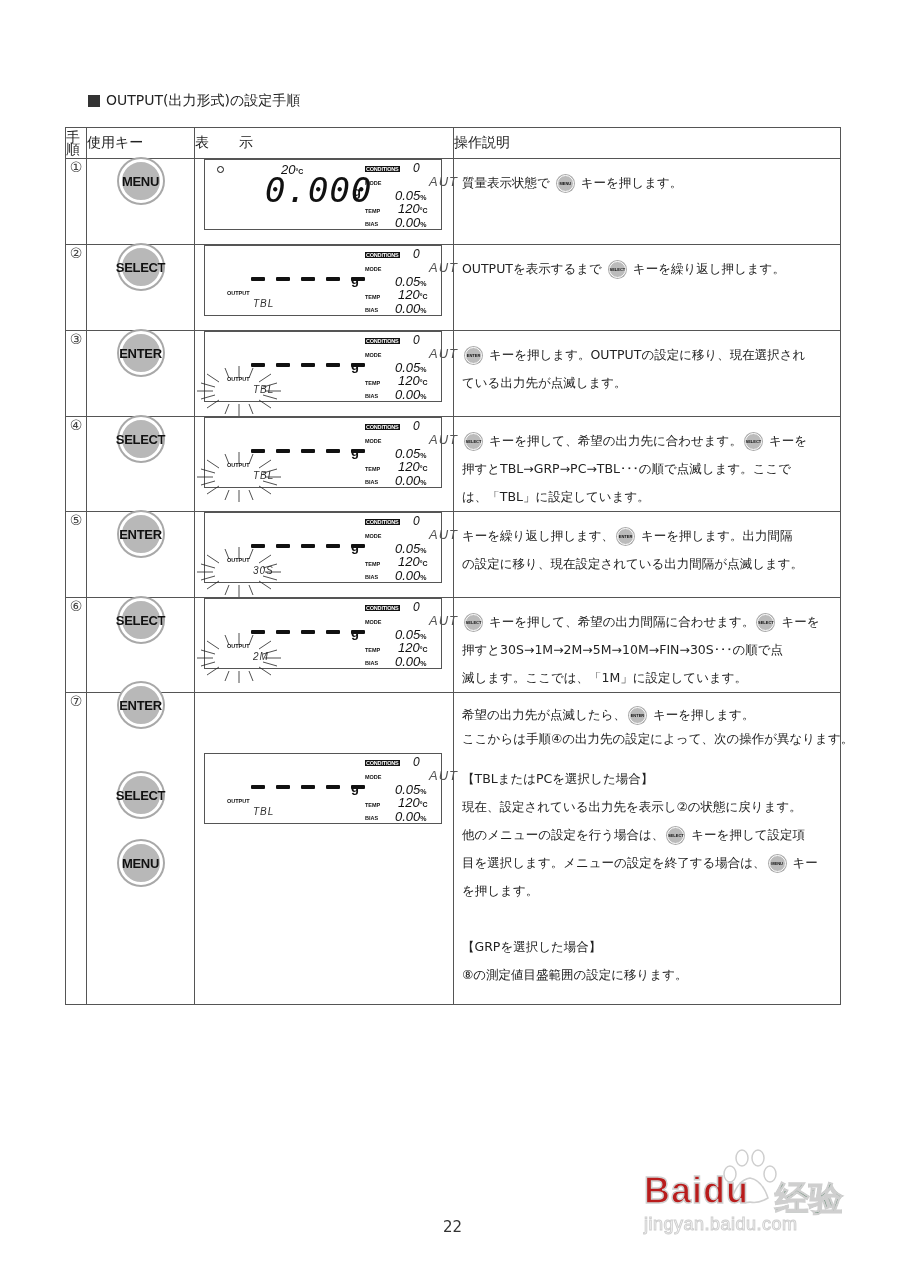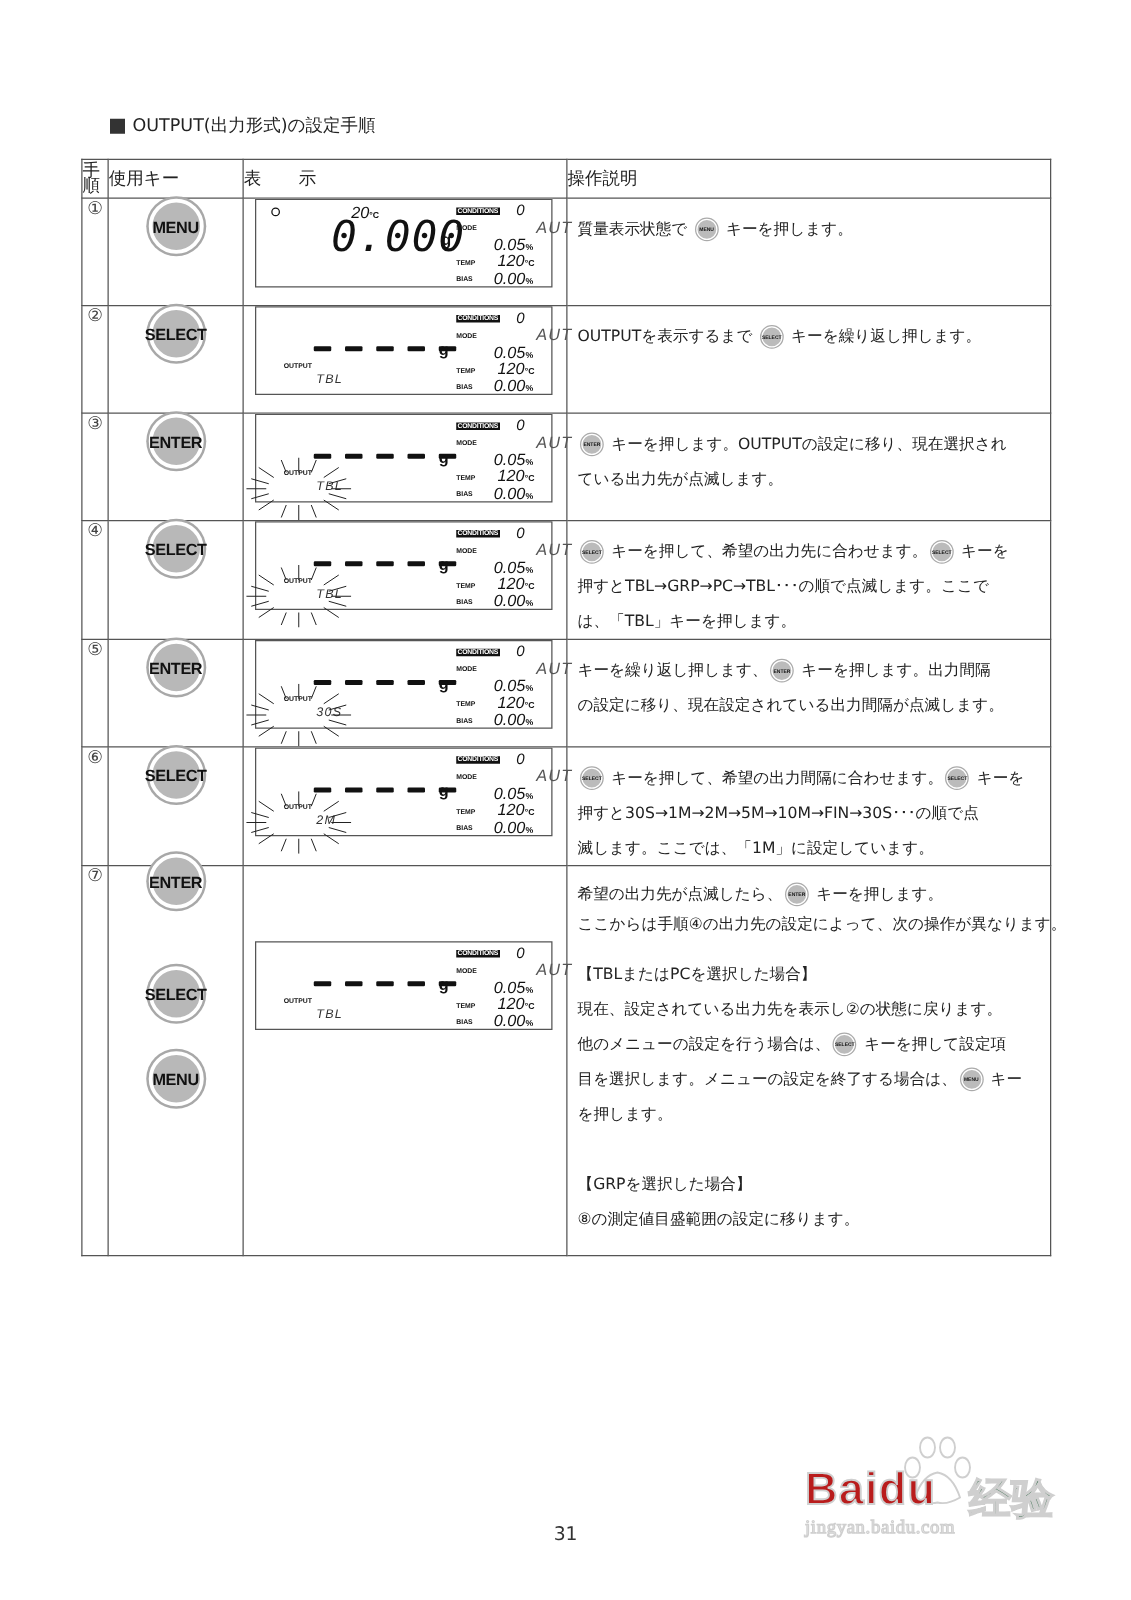--- a/index.html
+++ b/index.html
@@ -267,7 +267,7 @@
               <span>SELECT</span>
             </span><span> キーを</span></span>
           <span class="line"><span>押すとTBL→GRP→PC→TBL･･･の順で点滅します。ここで</span></span>
-          <span class="line"><span>は、「TBL」キーを押します。</span></span>
+          <span class="line"><span>は、「TBL」に設定しています。</span></span>
         </td>
       </tr>
       <tr style="height: 86px;">

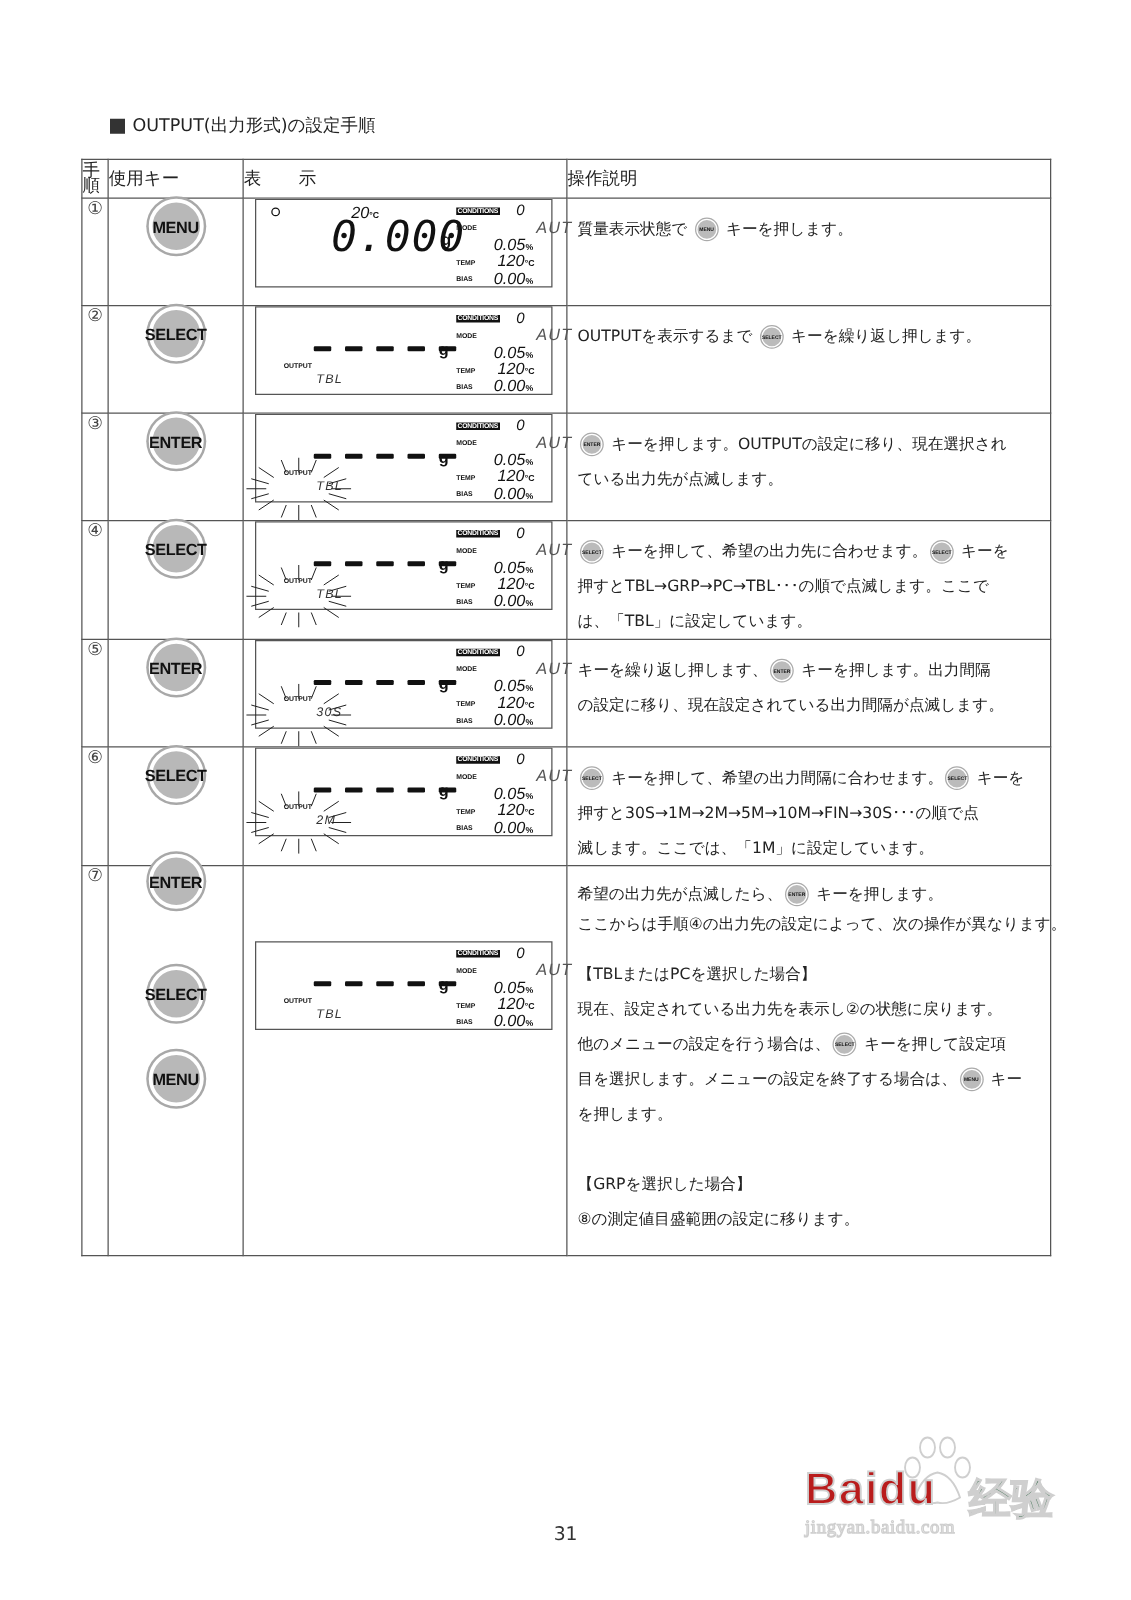--- a/index.html
+++ b/index.html
@@ -468,6 +468,6 @@
   <span class="wm-url">jingyan.baidu.com</span>
 </div>
 
-<div class="page-number">31</div>
+<div class="page-number">22</div>
 
 </body></html>

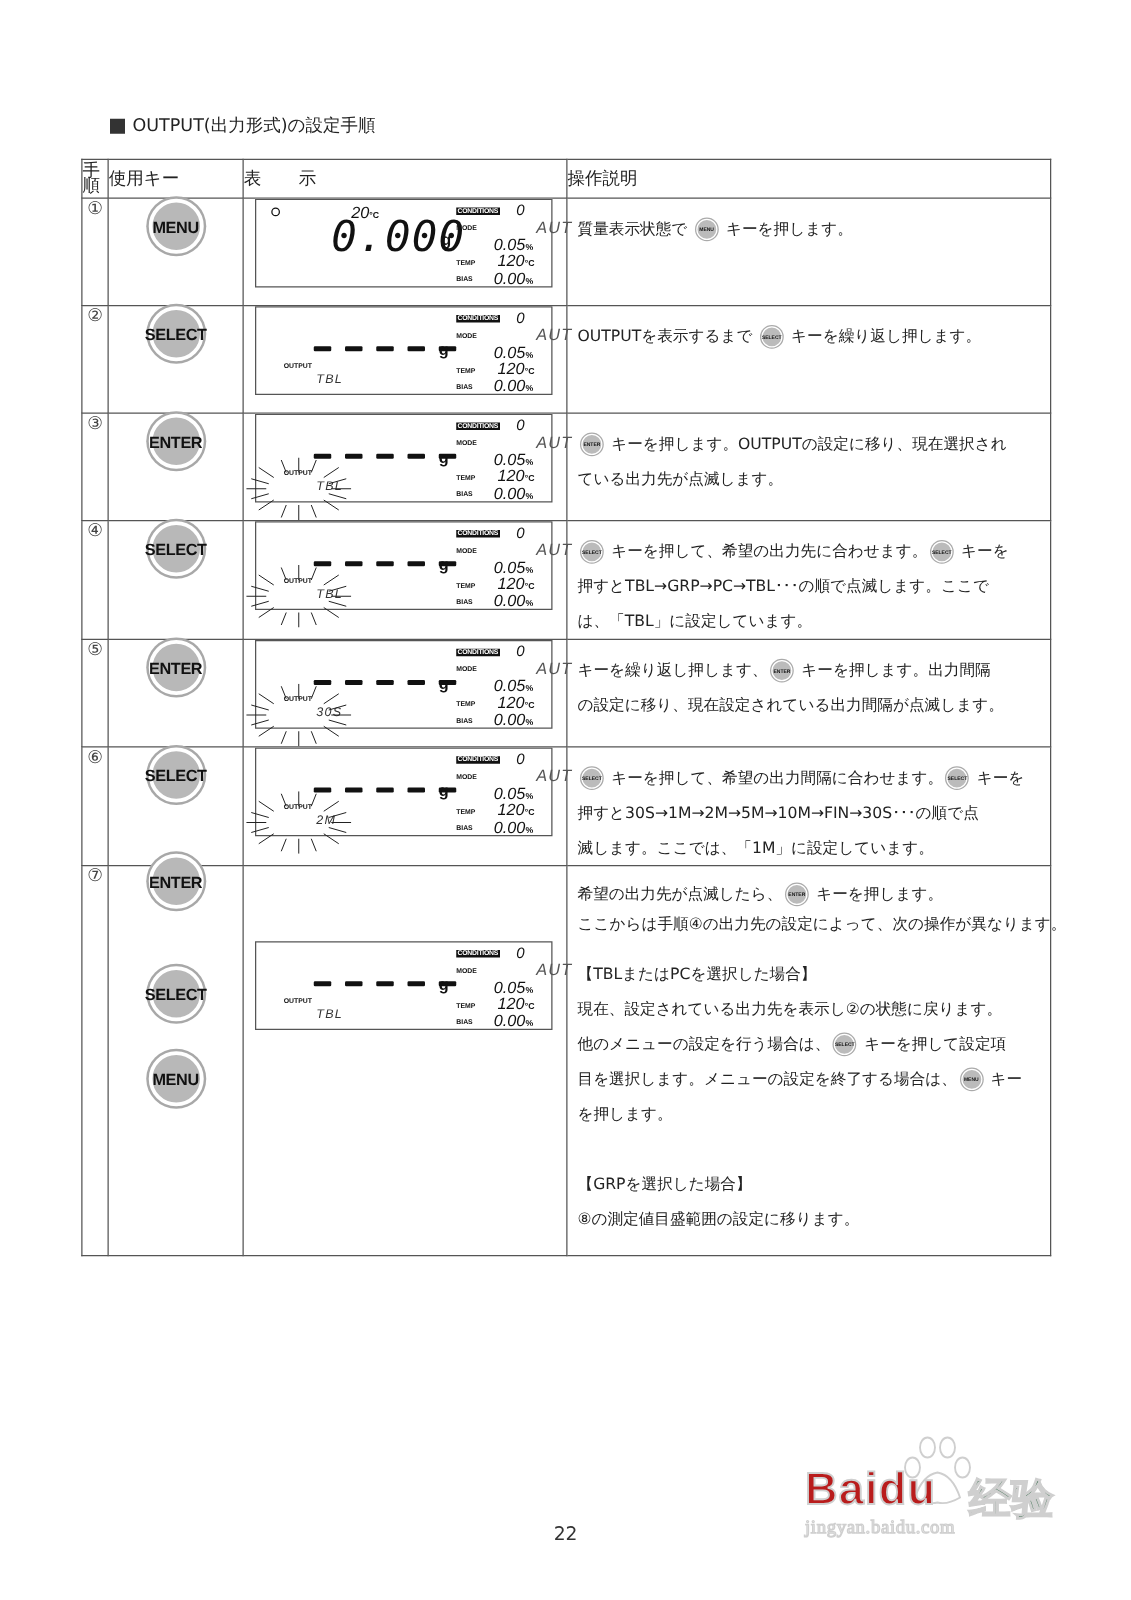--- a/index.html
+++ b/index.html
@@ -58,7 +58,7 @@
     .watermark { position: absolute; left: 640px; top: 1148px; width: 220px; height: 90px; }
     .watermark .wm-logo { position: absolute; left: 4px; top: 22px; font-family: "Liberation Sans", sans-serif; font-weight: bold; font-size: 36px; color: #b91c1c; -webkit-text-stroke: 1.5px #cfcfcf; letter-spacing: 1px; }
     .watermark .wm-cn { position: absolute; left: 135px; top: 28px; font-size: 34px; color: #14532d; -webkit-text-stroke: 1.2px #cfcfcf; font-weight: bold; }
-    .watermark .wm-url { position: absolute; left: 4px; top: 66px; font-family: Liberation Serif, serif; font-size: 15px; color: #fff; -webkit-text-stroke: 1px #cfcfcf; letter-spacing: 0.5px; text-align: center; }
+    .watermark .wm-url { position: absolute; left: 4px; top: 66px; font-family: Liberation Sans, sans-serif; font-size: 18px; color: #fff; -webkit-text-stroke: 1px #cfcfcf; letter-spacing: 0.5px; text-align: center; }
     .watermark .paw { position: absolute; left: 78px; top: 0px; }
   </style>
 </head>

